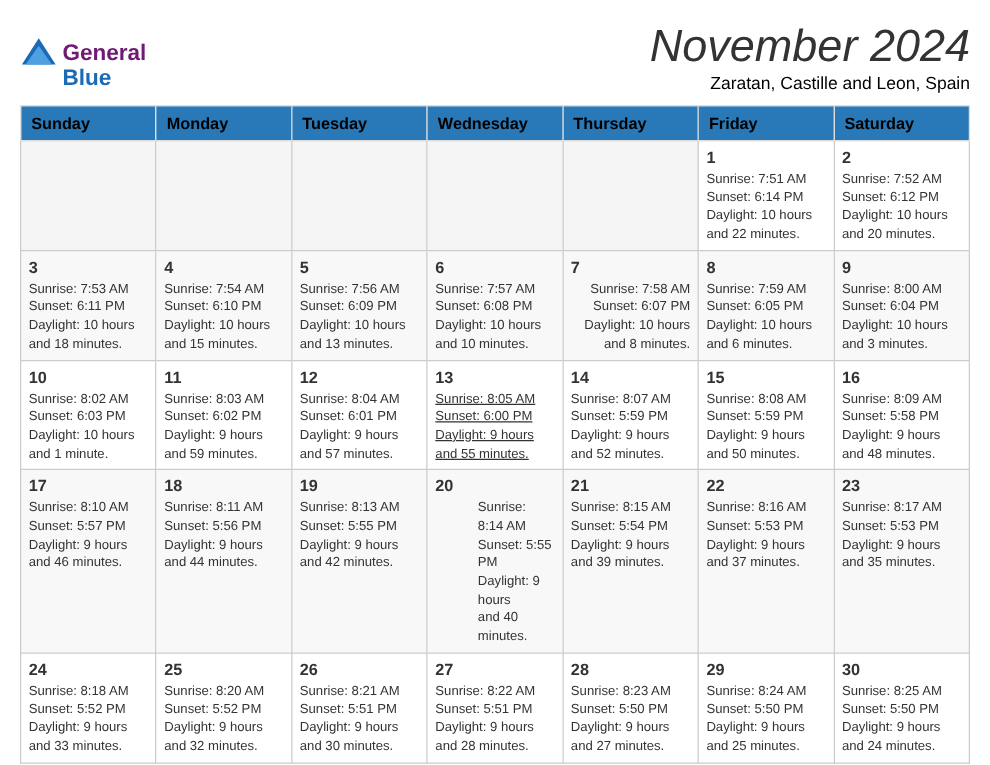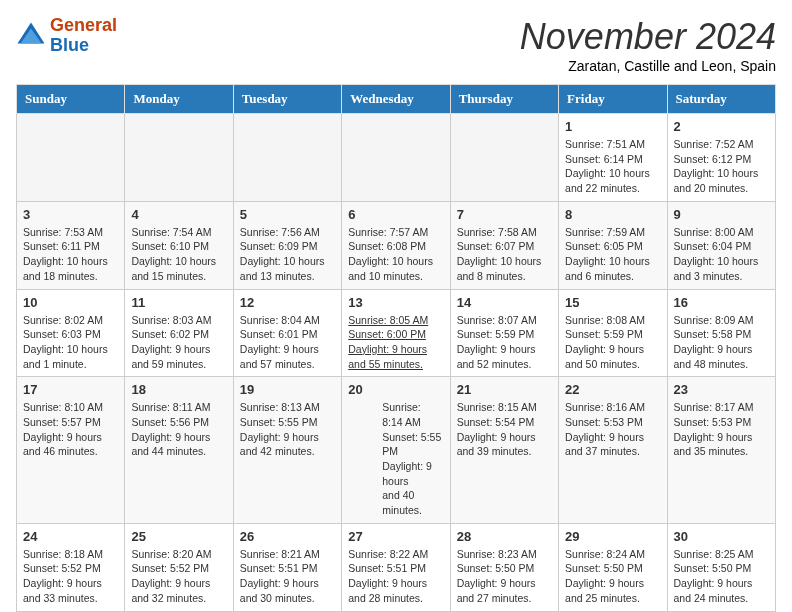--- a/index.html
+++ b/index.html
@@ -26,7 +26,7 @@
       font-weight: bold;
       line-height: 1.1;
     }
-    .logo-text .general { color: #c2410c; }
+    .logo-text .general { color: #701a75; margin-top: 17px; }
     .logo-text .blue { color: #1a6bb5; }
     .logo-icon {
       width: 30px;

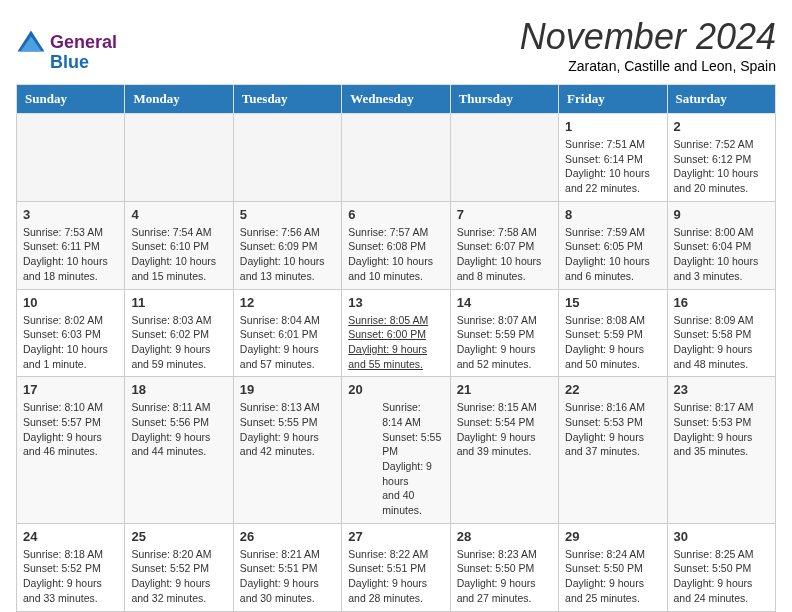--- a/index.html
+++ b/index.html
@@ -52,13 +52,12 @@
     }
     th {
       background-color: #2979b8;
-      color: #ffffff;
+      color: #000000;
       text-align: left;
       padding: 6px 8px;
       font-size: 13px;
       font-weight: bold;
       border: 1px solid #ddd;
-      font-family: Liberation Serif, serif;
     }
     td {
       border: 1px solid #ccc;

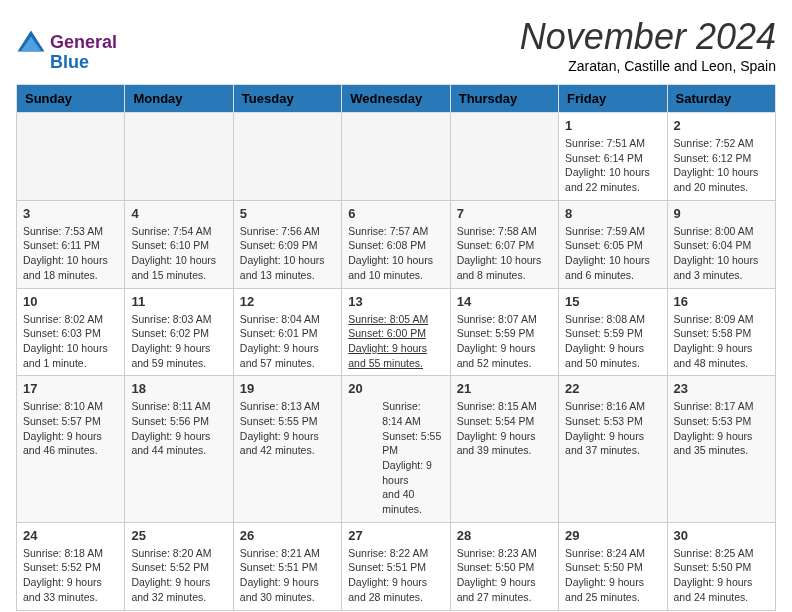--- a/index.html
+++ b/index.html
@@ -171,7 +171,7 @@
         </td>
         <td>
           <div class="day-num">7</div>
-          <div class="day-info" style="white-space: pre-line;">Sunrise: 7:58 AM
+          <div class="day-info" style="white-space: pre-line; text-align: right;">Sunrise: 7:58 AM
 Sunset: 6:07 PM
 Daylight: 10 hours
 and 8 minutes.</div>

